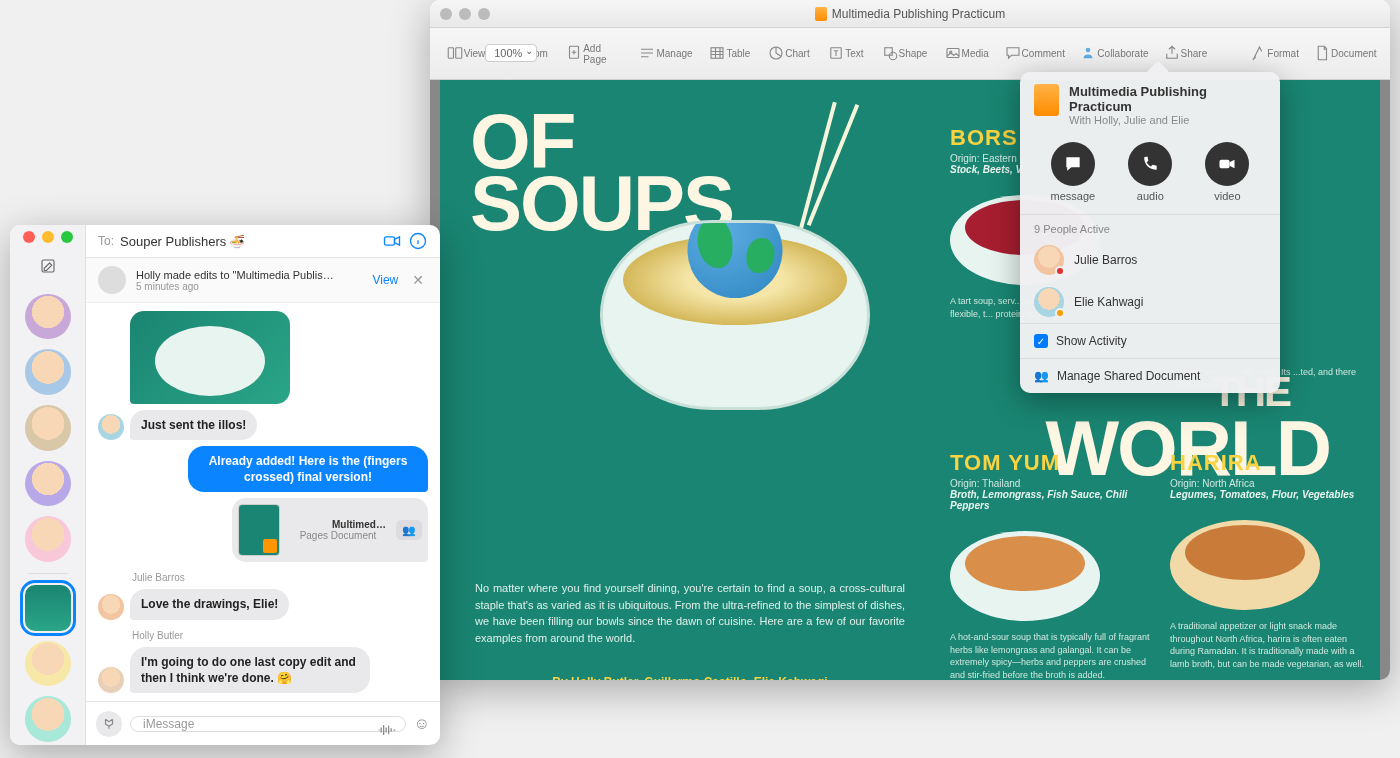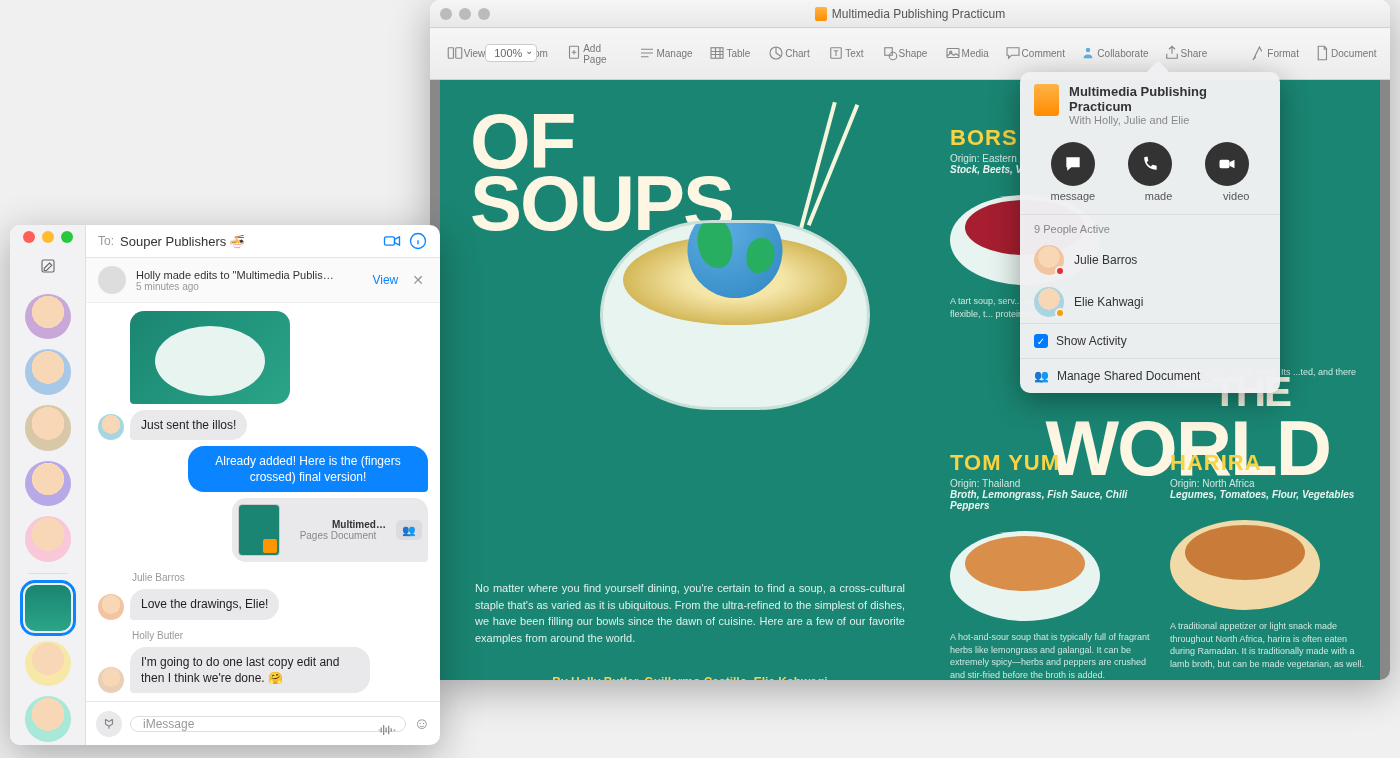--- a/index.html
+++ b/index.html
@@ -58,7 +58,7 @@
 .cp-title { font-weight: 600; font-size: 13px; }
 .cp-sub { font-size: 11px; color: #888; }
 .cp-actions { display: flex; justify-content: space-around; padding: 6px 14px 12px; border-bottom: 1px solid #ddd; }
-.cp-act { display: flex; flex-direction: column; align-items: flex-end; gap: 4px; cursor: pointer; }
+.cp-act { display: flex; flex-direction: column; align-items: center; gap: 4px; cursor: pointer; }
 .cp-act .circ { width: 44px; height: 44px; border-radius: 50%; background: #333; display: flex; align-items: center; justify-content: center; }
 .cp-act .circ svg { width: 20px; height: 20px; fill: #fff; }
 .cp-act span { font-size: 11px; color: #555; }

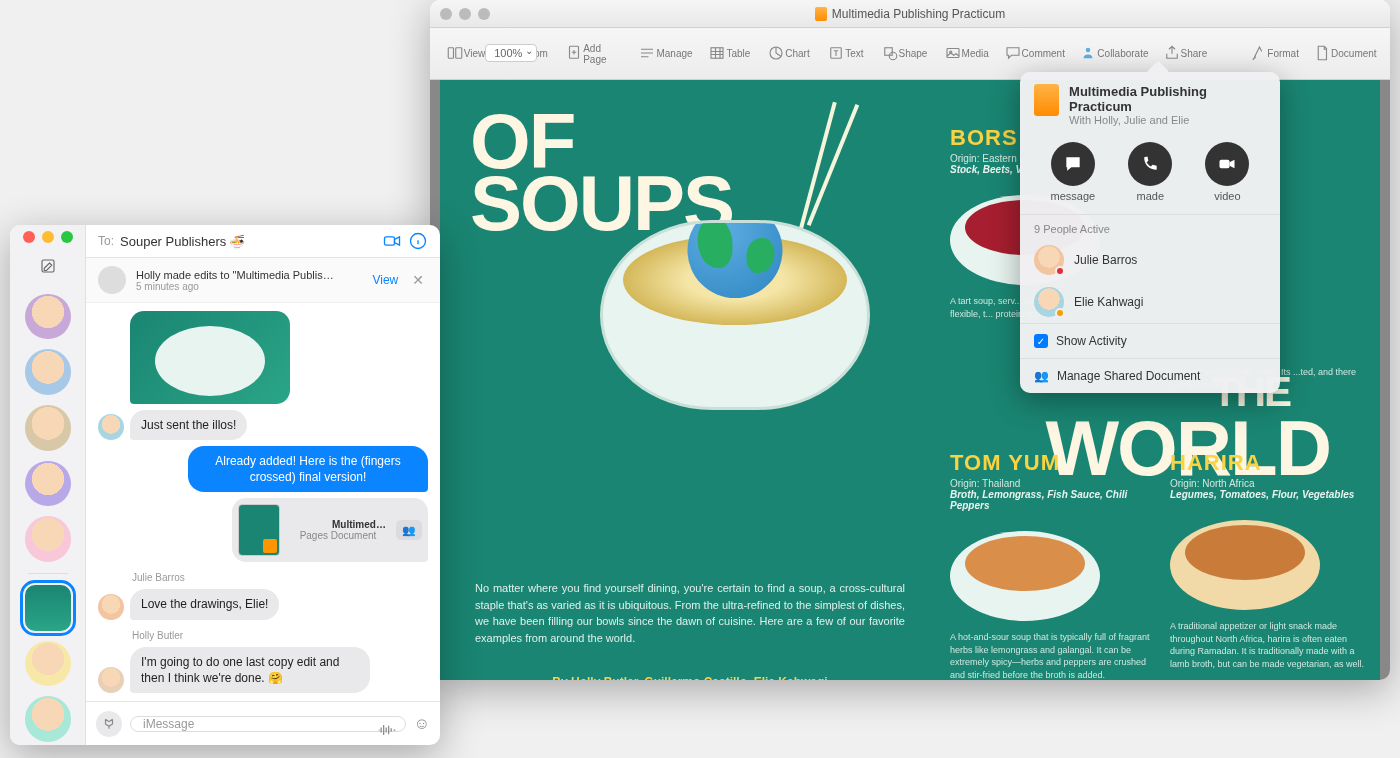--- a/index.html
+++ b/index.html
@@ -342,7 +342,7 @@
             <path d="M5 4c0 9 6 15 15 15l0-5-5-1-2 2c-2-1-4-3-5-5l2-2-1-5z"></path>
           </svg>
         </div>
-      <span>made</span>
+      <span>audio</span>
     </div>
     <div class="cp-act">
       <div class="circ">

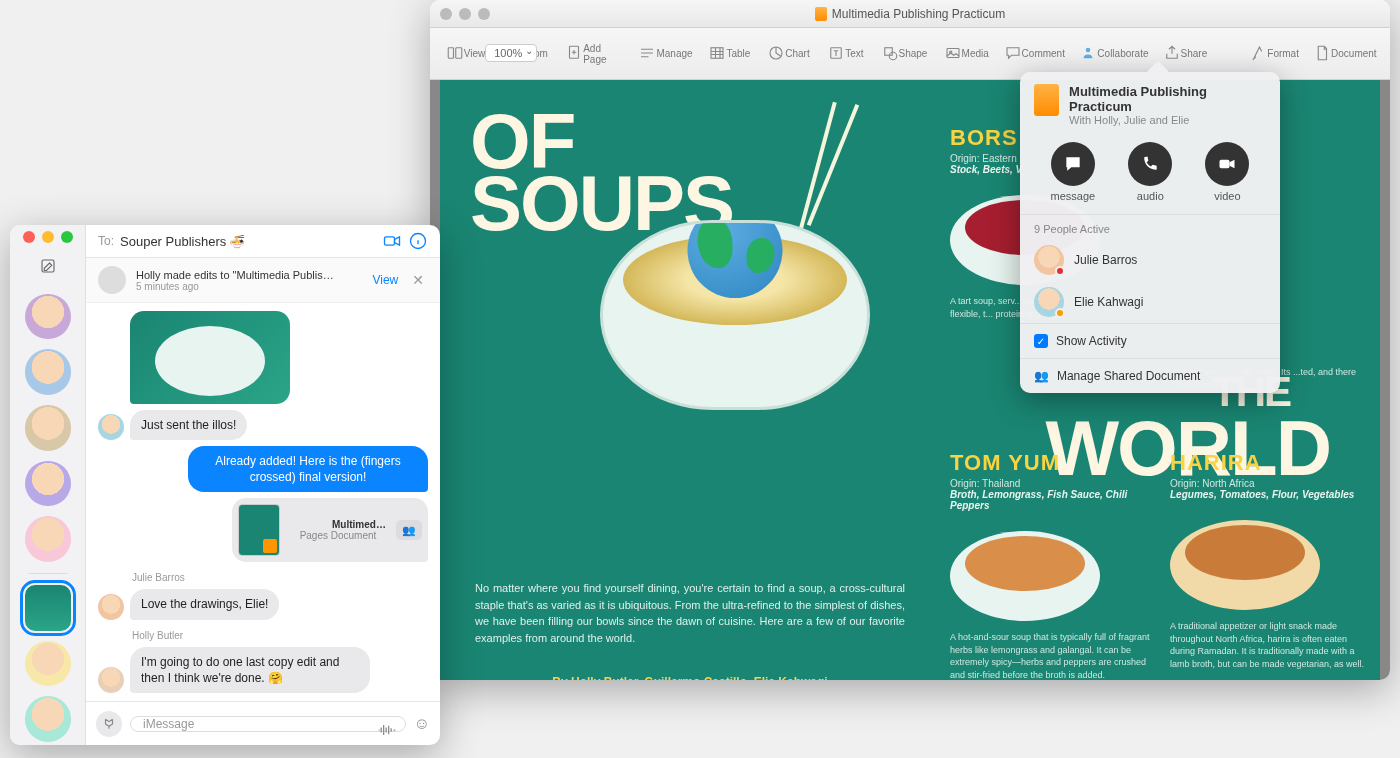--- a/index.html
+++ b/index.html
@@ -98,7 +98,7 @@
 .msg-row { display: flex; align-items: flex-end; gap: 6px; }
 .msg-row.out { justify-content: flex-end; text-align: center; }
 .msg-av { width: 26px; height: 26px; border-radius: 50%; background: #ccc; flex-shrink: 0; }
-.bubble { max-width: 240px; padding: 7px 11px; border-radius: 16px; font-size: 12px; line-height: 1.35; }
+.bubble { max-width: 240px; padding: 7px 11px; border-radius: 16px; font-size: 12px; line-height: 1.35; font-weight: bold; }
 .bubble.in { background: #e9e9eb; color: #222; border-bottom-left-radius: 4px; }
 .bubble.out { background: #0a84ff; color: #fff; border-bottom-right-radius: 4px; }
 .sender-name { font-size: 10px; color: #999; margin-left: 34px; margin-top: 4px; }

